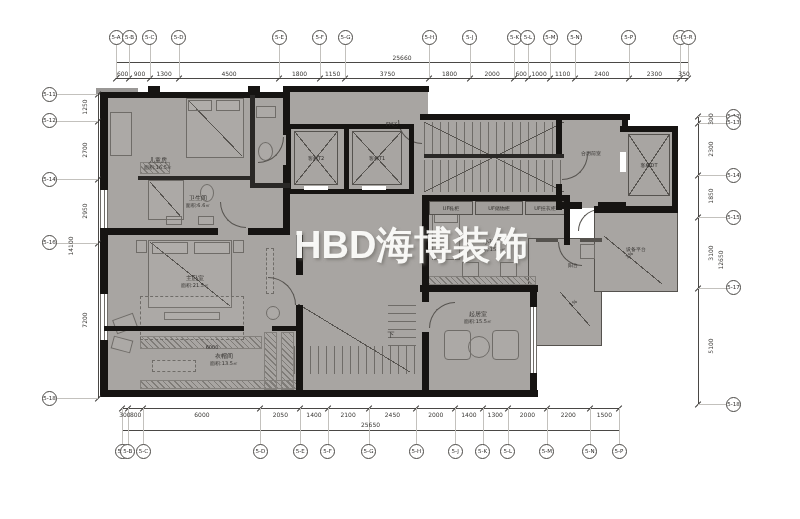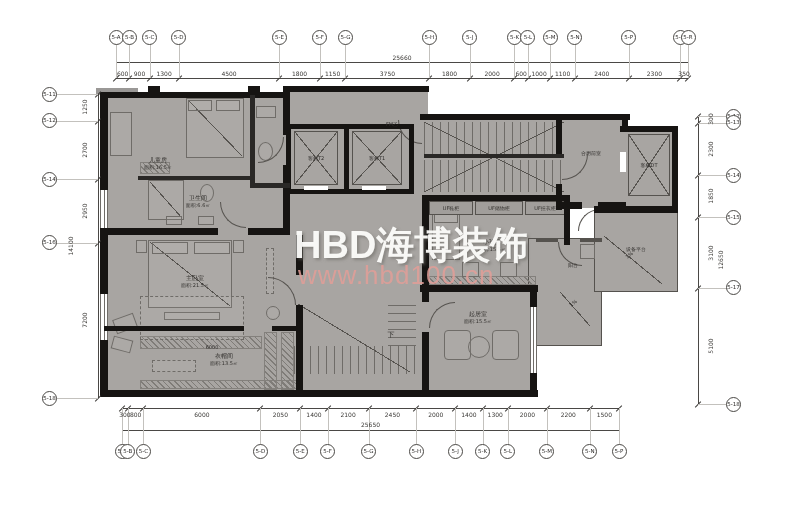--- a/index.html
+++ b/index.html
@@ -234,7 +234,6 @@
   </div>
 
   <div class="wm-brand">HBD海博装饰</div>
-  <div class="wm-site">www.hbd100.cn</div>
 
   <div class="axis" id="ax-top">
       <div class="axline" style="left: 0px; top: 48px; width: 572px; height: 1px;"></div>

